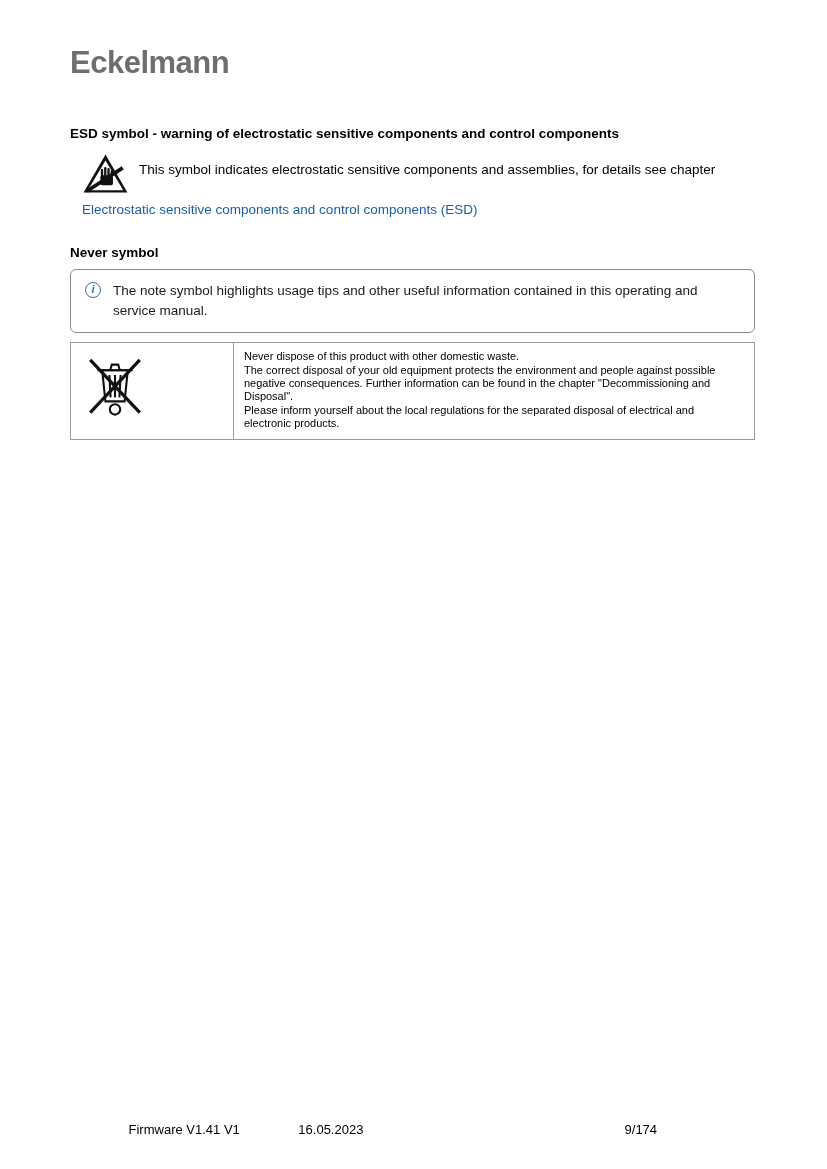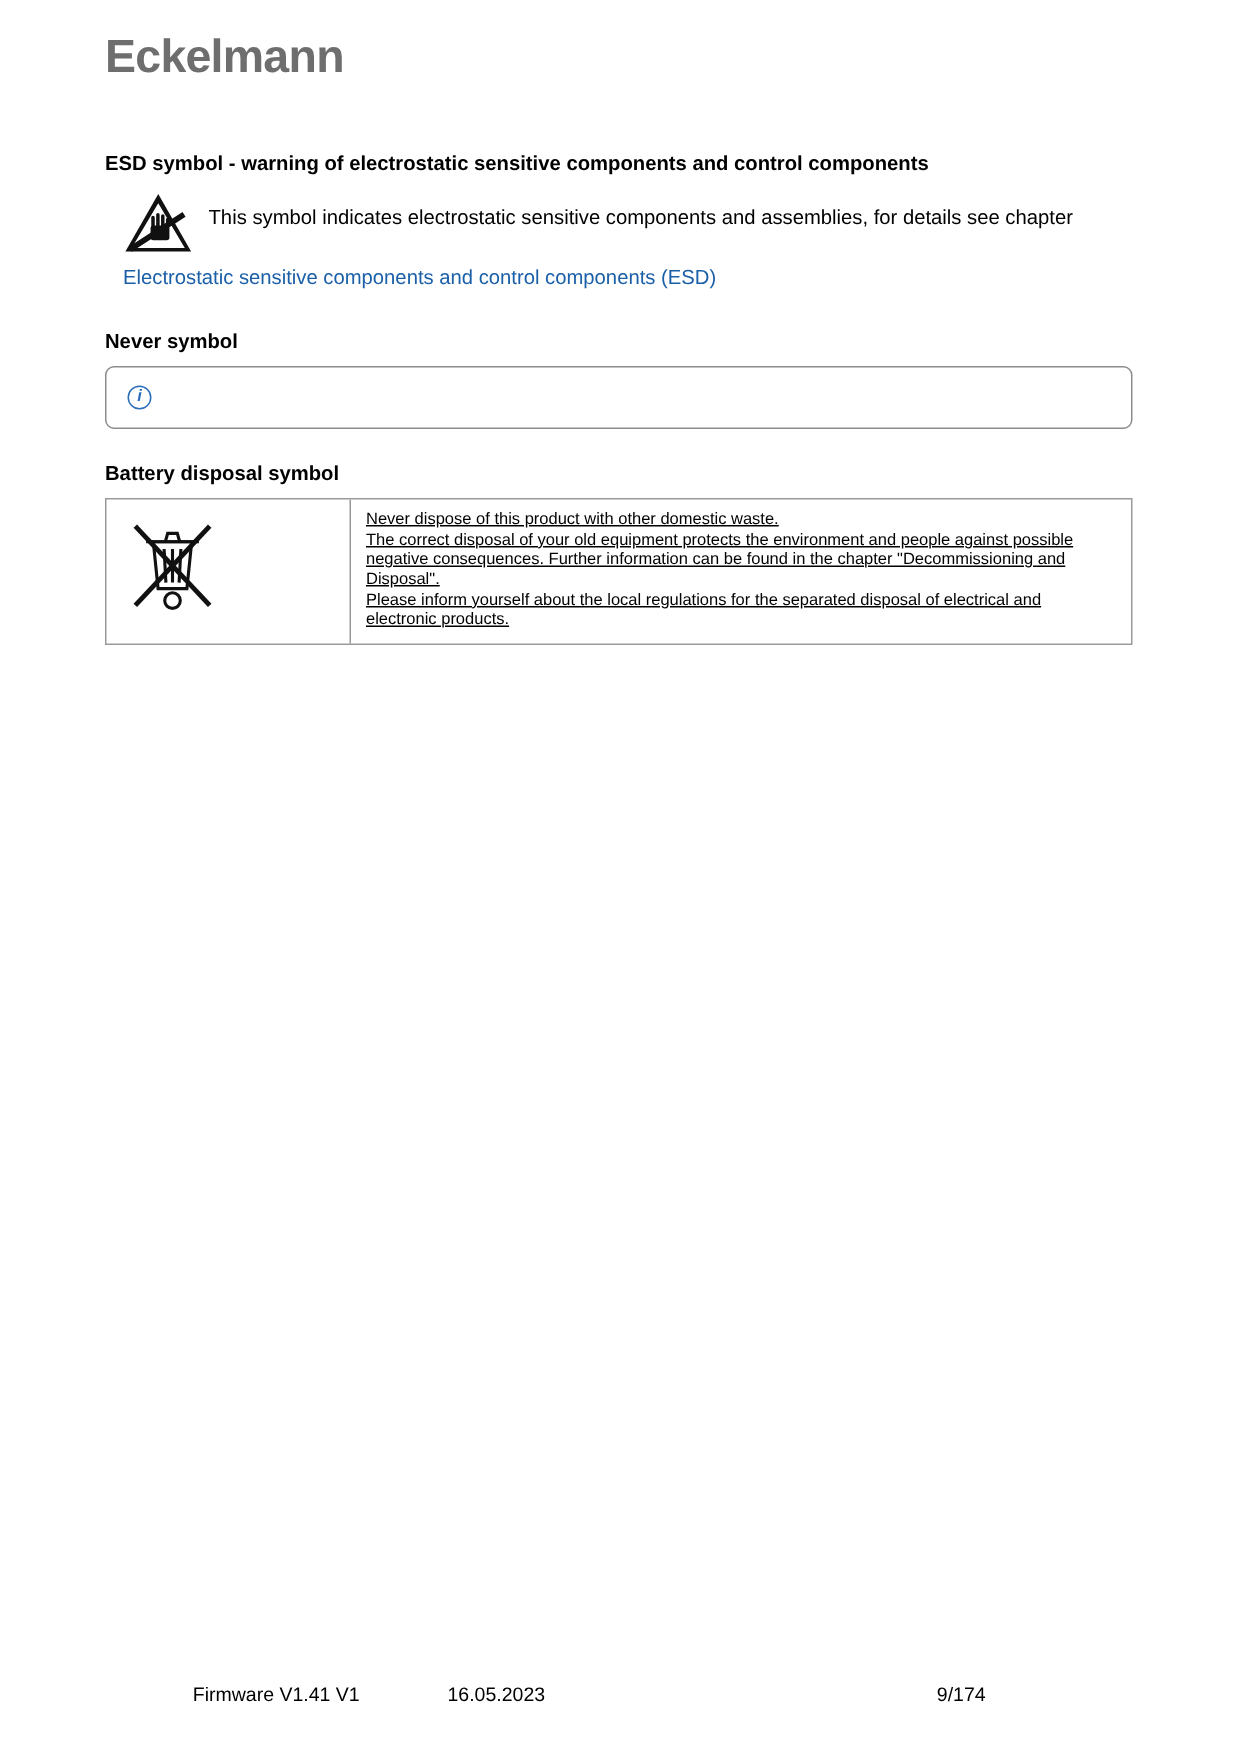--- a/index.html
+++ b/index.html
@@ -23,7 +23,7 @@
     top: 0;
   }
   .logo {
-    margin-top: 20px;
+    margin-top: 45px;
     font-size: 31px;
     font-weight: bold;
     color: #6e6e6e;

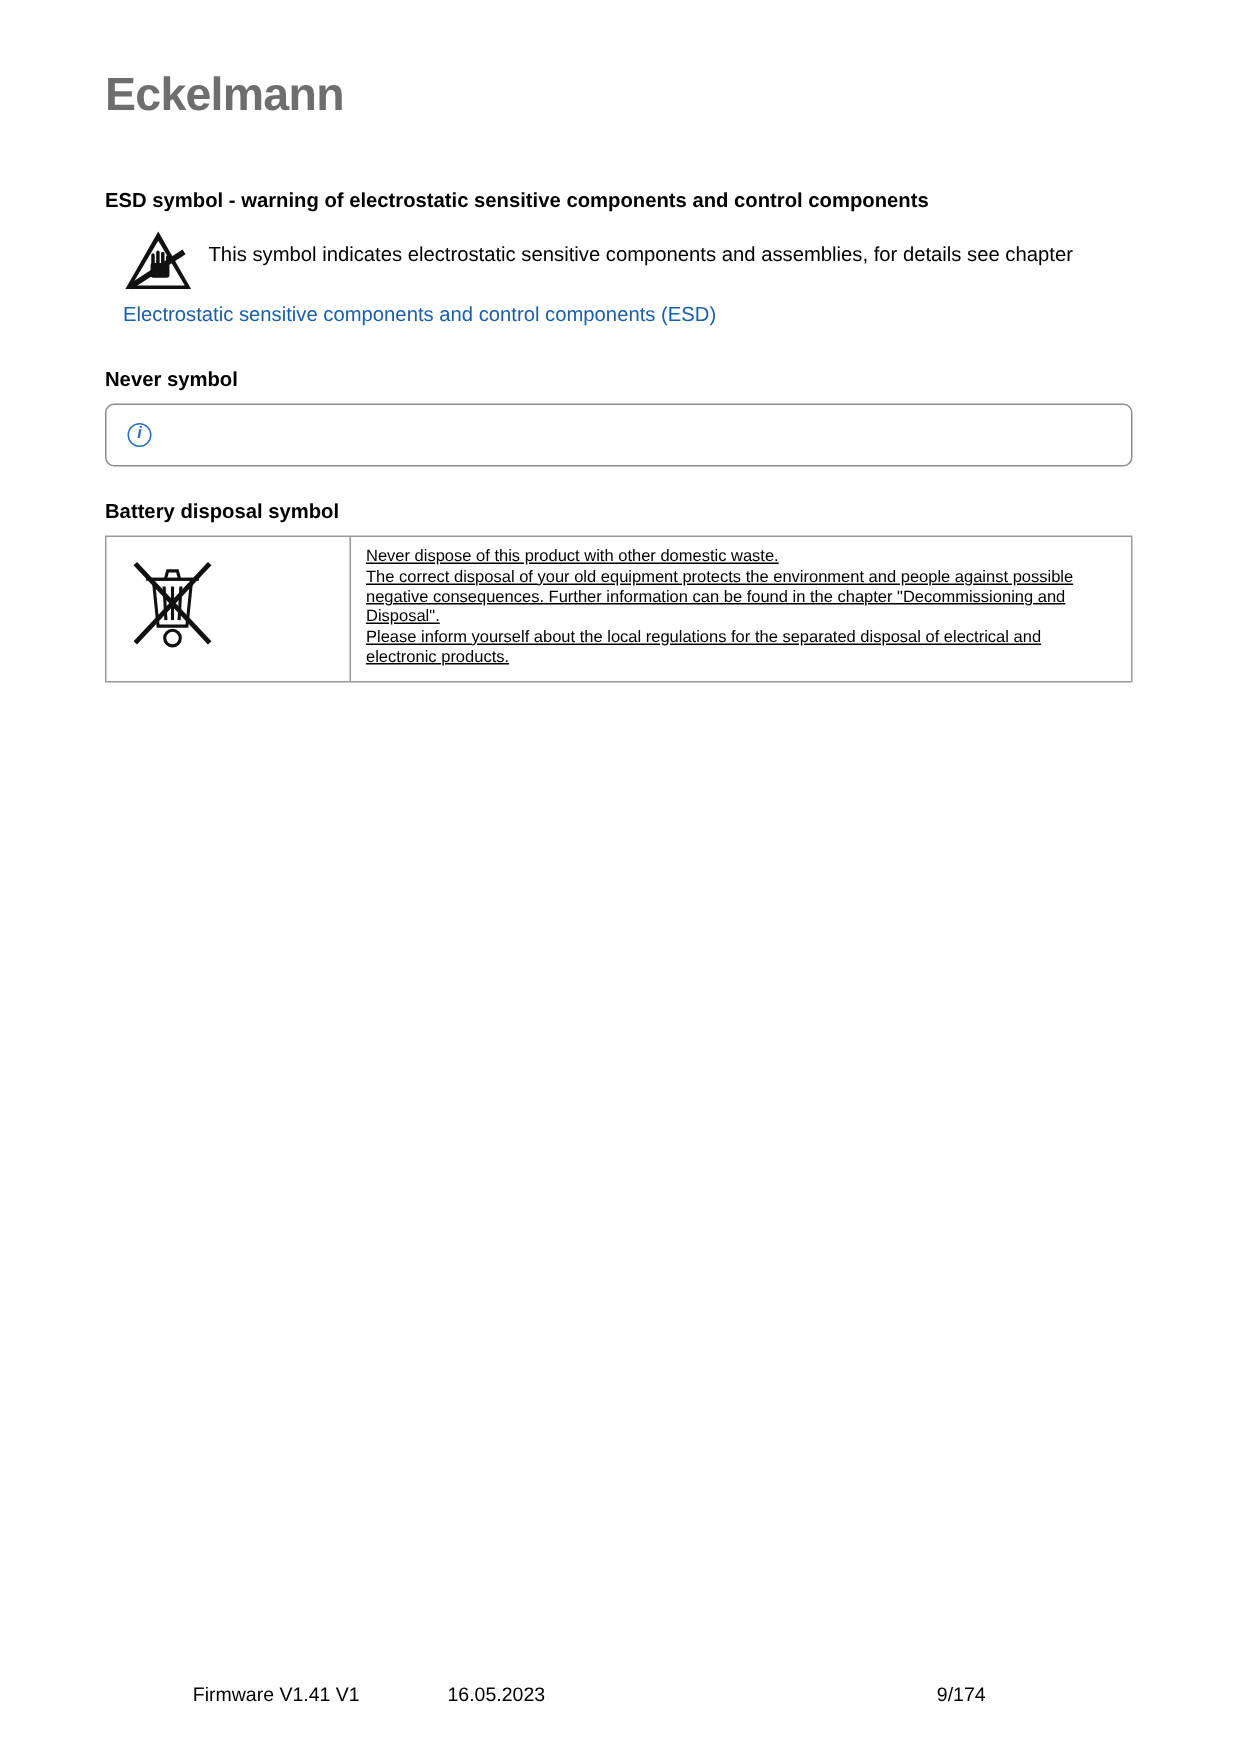--- a/index.html
+++ b/index.html
@@ -150,6 +150,7 @@
 
     <div class="note-box">
       <span class="info-icon">i</span>
+      <div class="note-text">The note symbol highlights usage tips and other useful information contained in this operating and service manual.</div>
     </div>
 
     <div class="section-heading battery-heading">Battery disposal symbol</div>

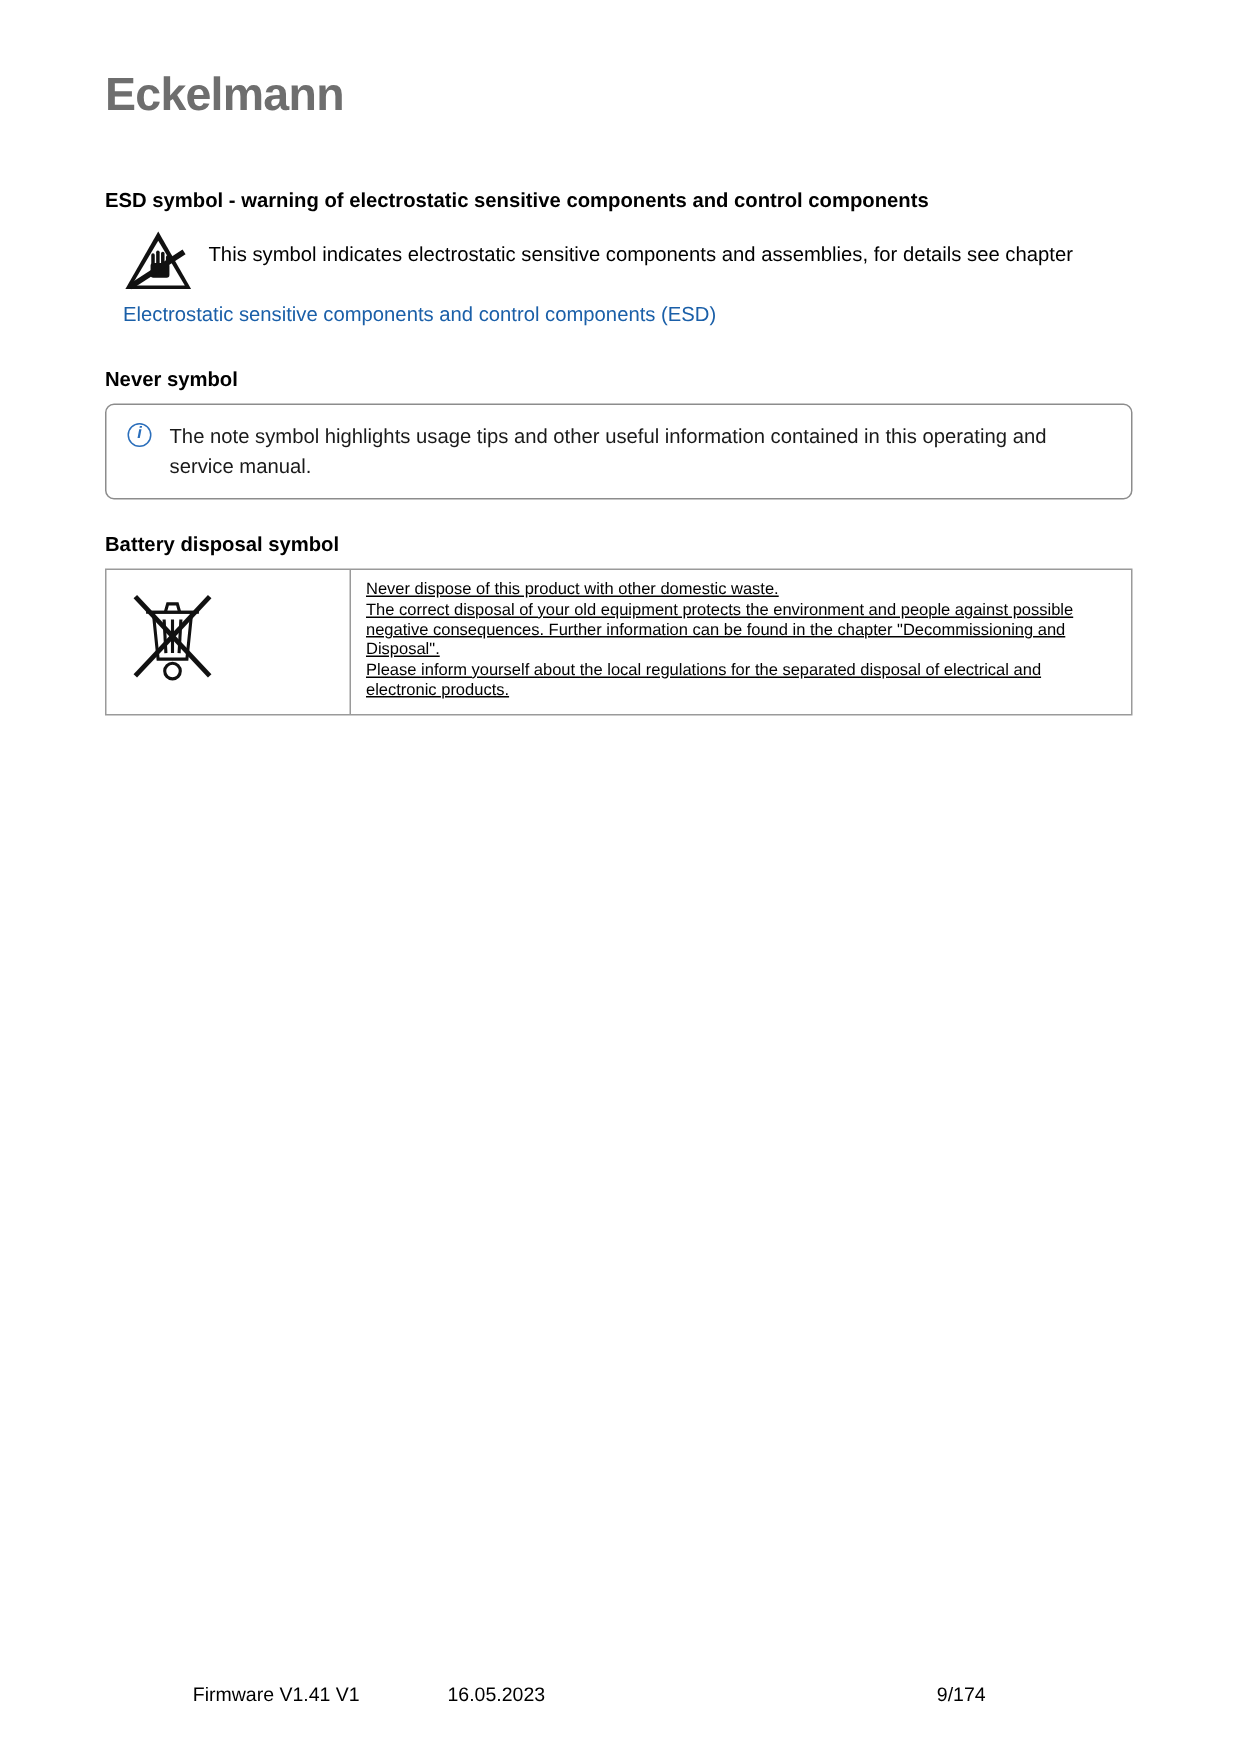--- a/index.html
+++ b/index.html
@@ -153,7 +153,6 @@
       <div class="note-text">The note symbol highlights usage tips and other useful information contained in this operating and service manual.</div>
     </div>
 
-    <div class="section-heading battery-heading">Battery disposal symbol</div>
 
     <div class="battery-table">
       <div class="battery-cell-icon">

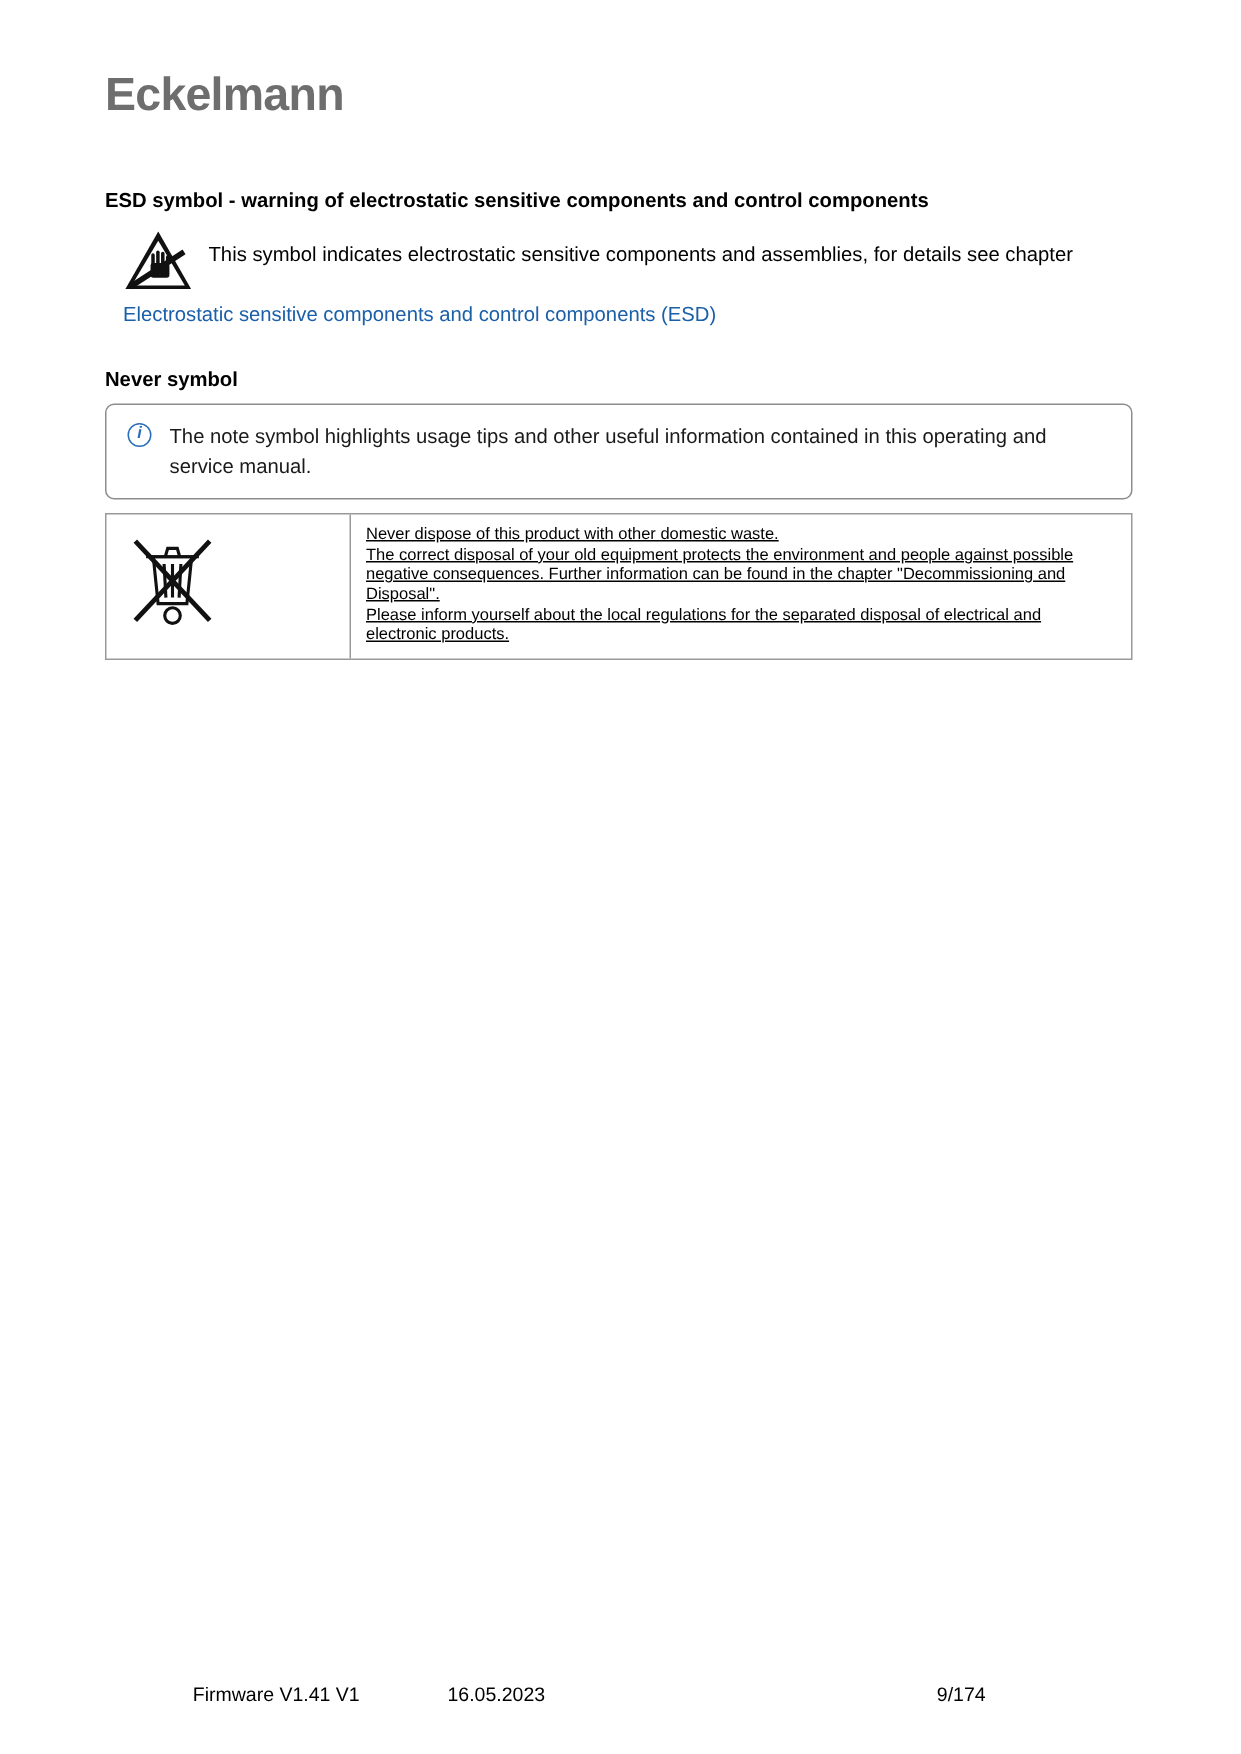--- a/index.html
+++ b/index.html
@@ -87,8 +87,7 @@
     margin-top: 9px;
     border: 1px solid #9a9a9a;
     display: flex;
-    align-items: center;
-    text-decoration: underline;
+    align-items: flex-start;
   }
   .battery-cell-icon {
     flex: 0 0 162px;

